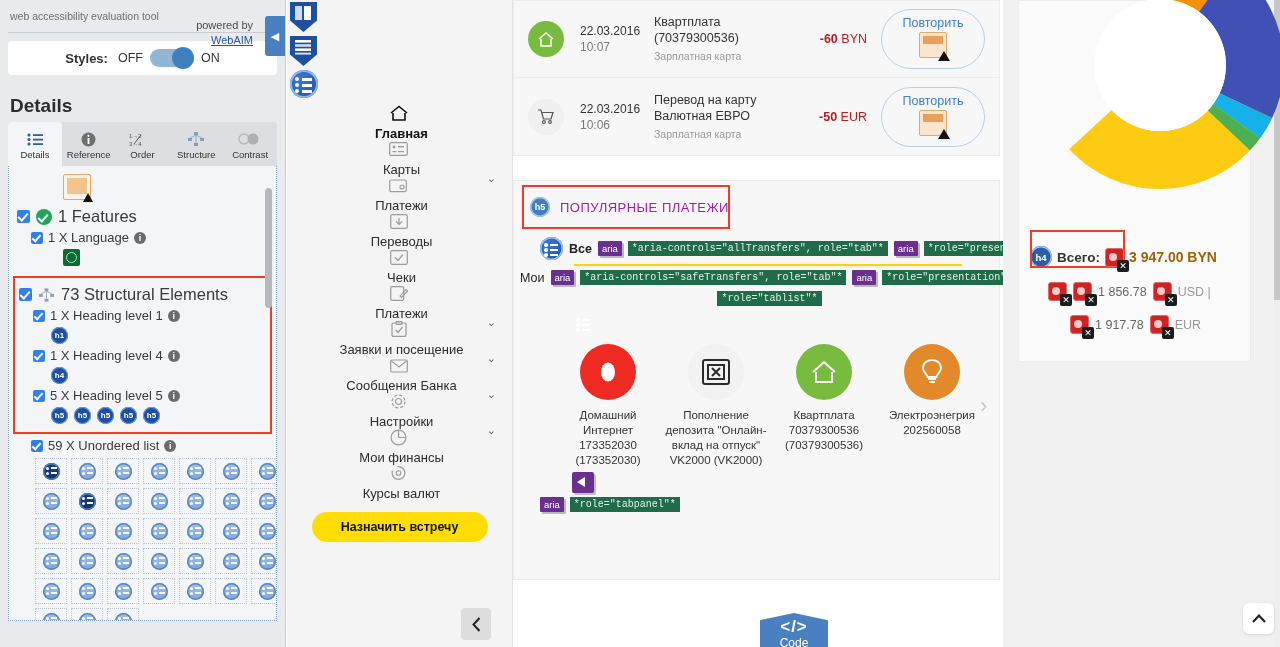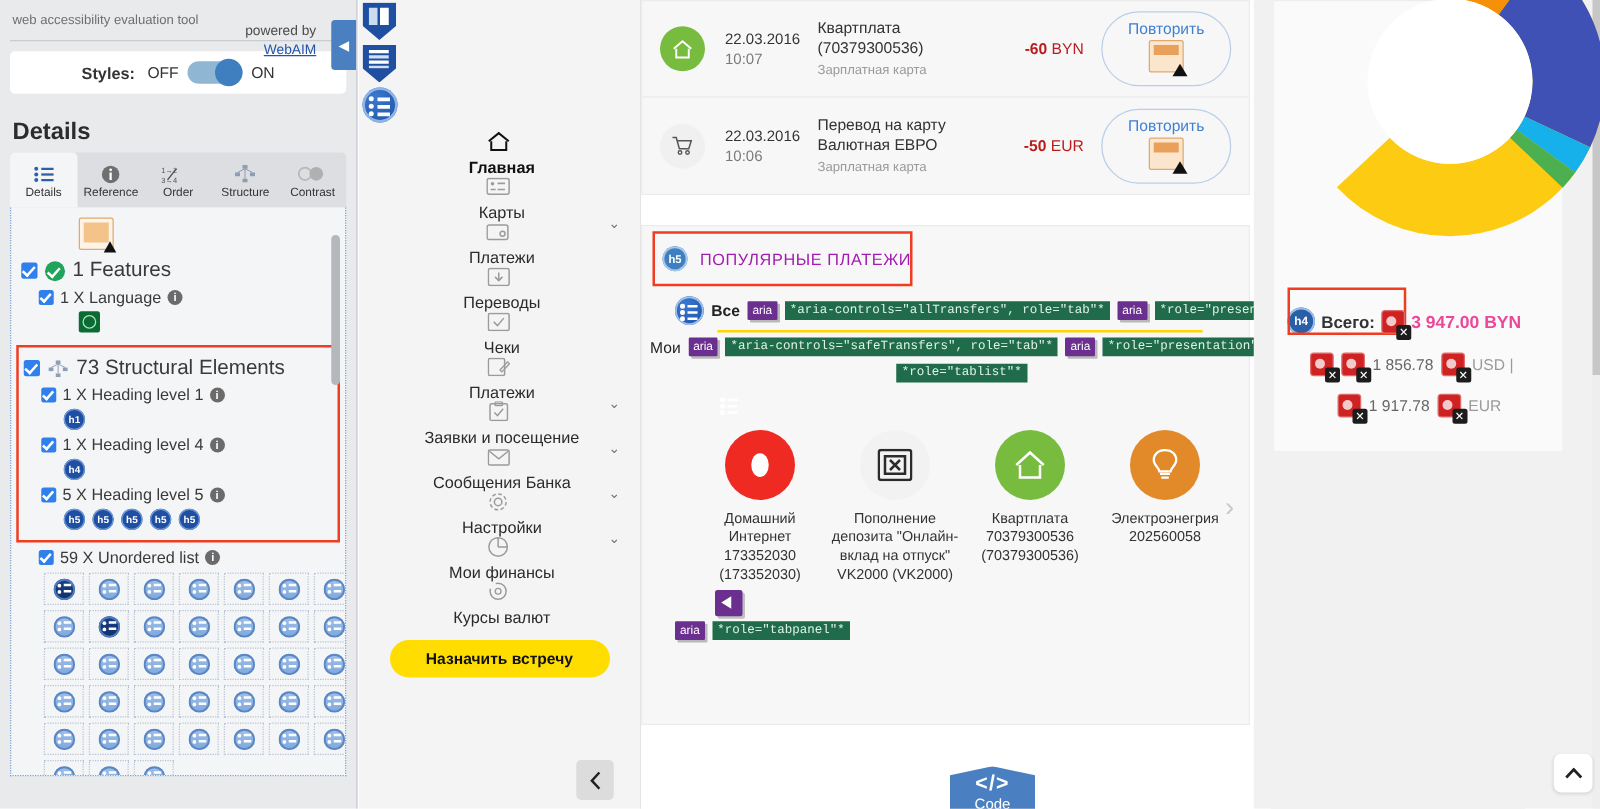--- a/index.html
+++ b/index.html
@@ -299,7 +299,7 @@
     position:absolute;right:-6px;bottom:-6px;width:12px;height:12px;background:#1c1c1c;color:#fff;
     font-size:9px;line-height:12px;text-align:center;border-radius:2px;
   }
-  .green-amt { color:#ec4899; font-weight:700; font-size:14px; }
+  .green-amt { color:#a16207; font-weight:700; font-size:14px; }
   .grey-amt { color:#666; font-size:12.5px; }
   .grey-cur { color:#9a9a9a; font-size:12.5px; }
   .tot-line2 { display:flex; align-items:center; gap:6px; margin: 14px 0 0 18px; }

